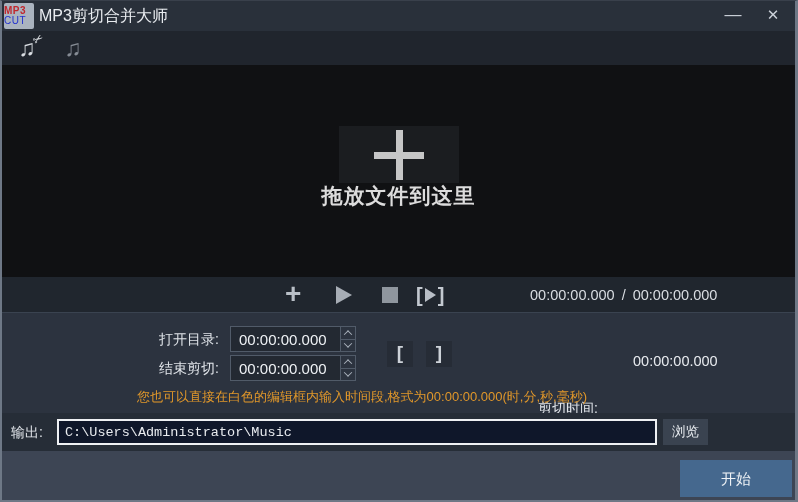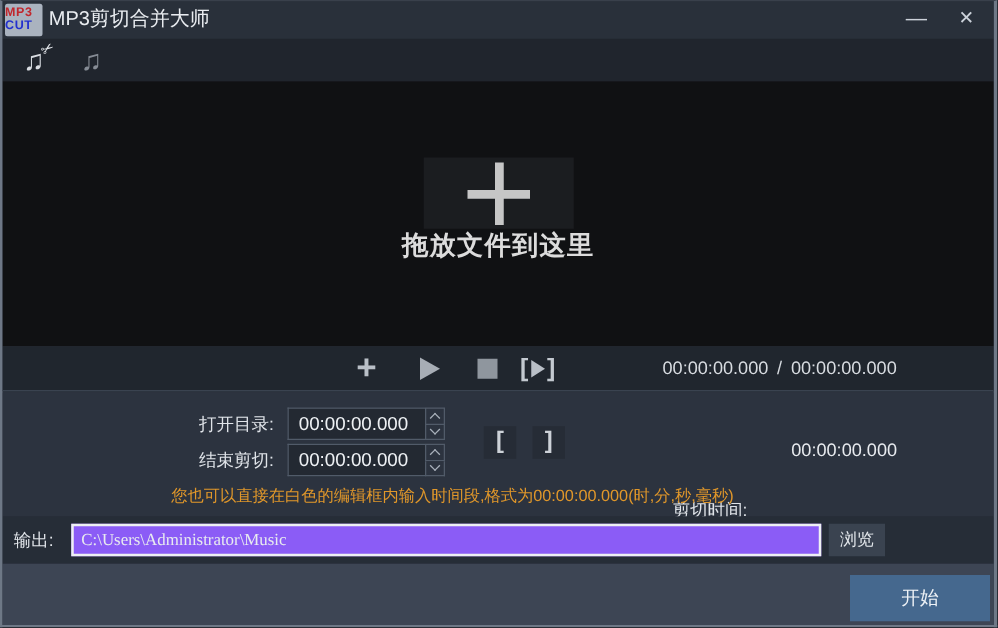--- a/index.html
+++ b/index.html
@@ -19,7 +19,7 @@
     align-items:flex-start; justify-content:center; line-height:1;
   }
   .logo .l1 { font-size:10px; font-weight:bold; color:#c1272d; letter-spacing:0.5px; }
-  .logo .l2 { font-size:10px; font-weight:bold; color:#2230cf; letter-spacing:0.5px; }
+  .logo .l2 { font-size:10px; font-weight:normal; color:#2230cf; letter-spacing:0.5px; }
   .win-title { position:absolute; left:37px; top:0; height:30px; line-height:30px;
     color:#e9ecf0; font-size:16px; }
   .win-btn { position:absolute; top:0; width:34px; height:30px; text-align:center;

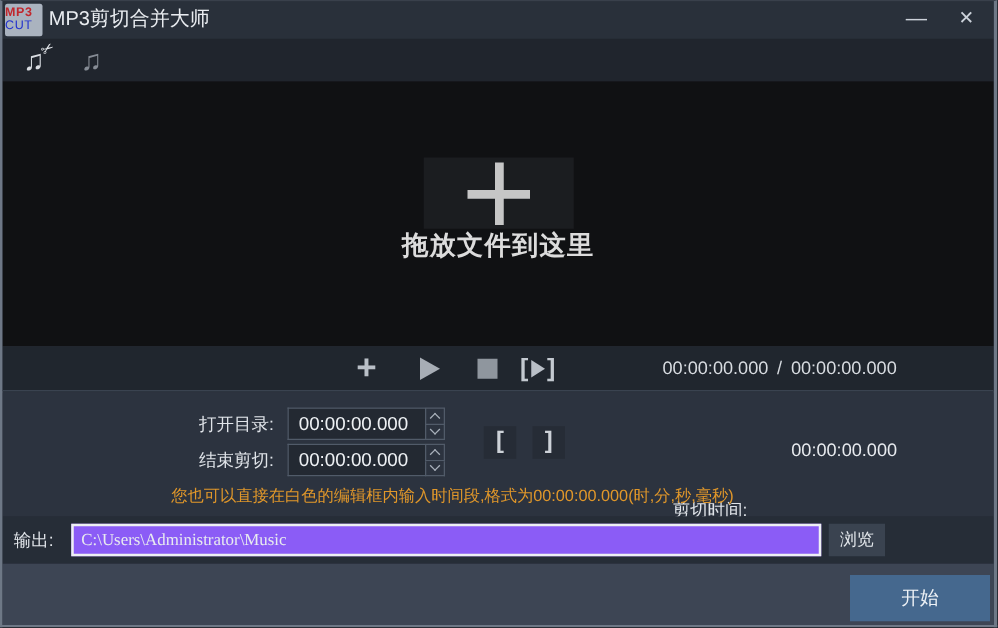--- a/index.html
+++ b/index.html
@@ -85,8 +85,8 @@
   .out-label { position:absolute; left:9px; top:0; height:38px; line-height:38px;
     color:#e0e4e9; font-size:14px; }
   .out-input { position:absolute; left:55px; top:6px; width:600px; height:26px;
-    background:#8b5cf6; border:2px solid #eef0f3; color:#e8ebef; font-size:13.5px;
-    padding-left:6px; font-family:Liberation Serif, serif; outline:none; }
+    background:#0f172a; border:2px solid #eef0f3; color:#e8ebef; font-size:13.5px;
+    padding-left:6px; font-family:Liberation Mono, monospace; outline:none; }
   .mini-btn { position:absolute; top:6px; height:26px; background:#3a4350; color:#e6eaee;
     font-size:13.5px; text-align:center; line-height:26px; }
   .btn-browse { left:661px; width:45px; }

